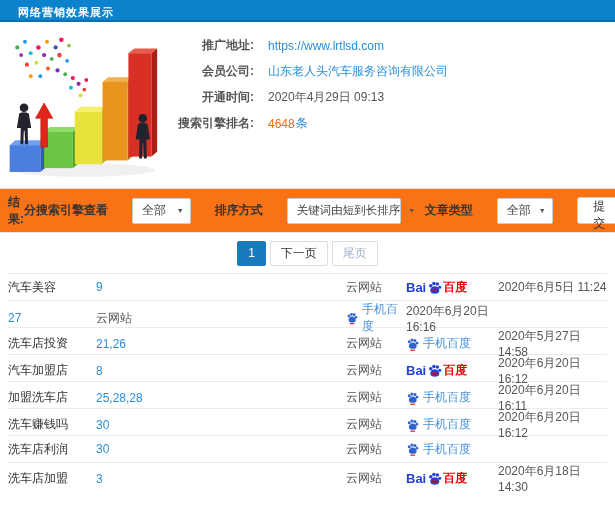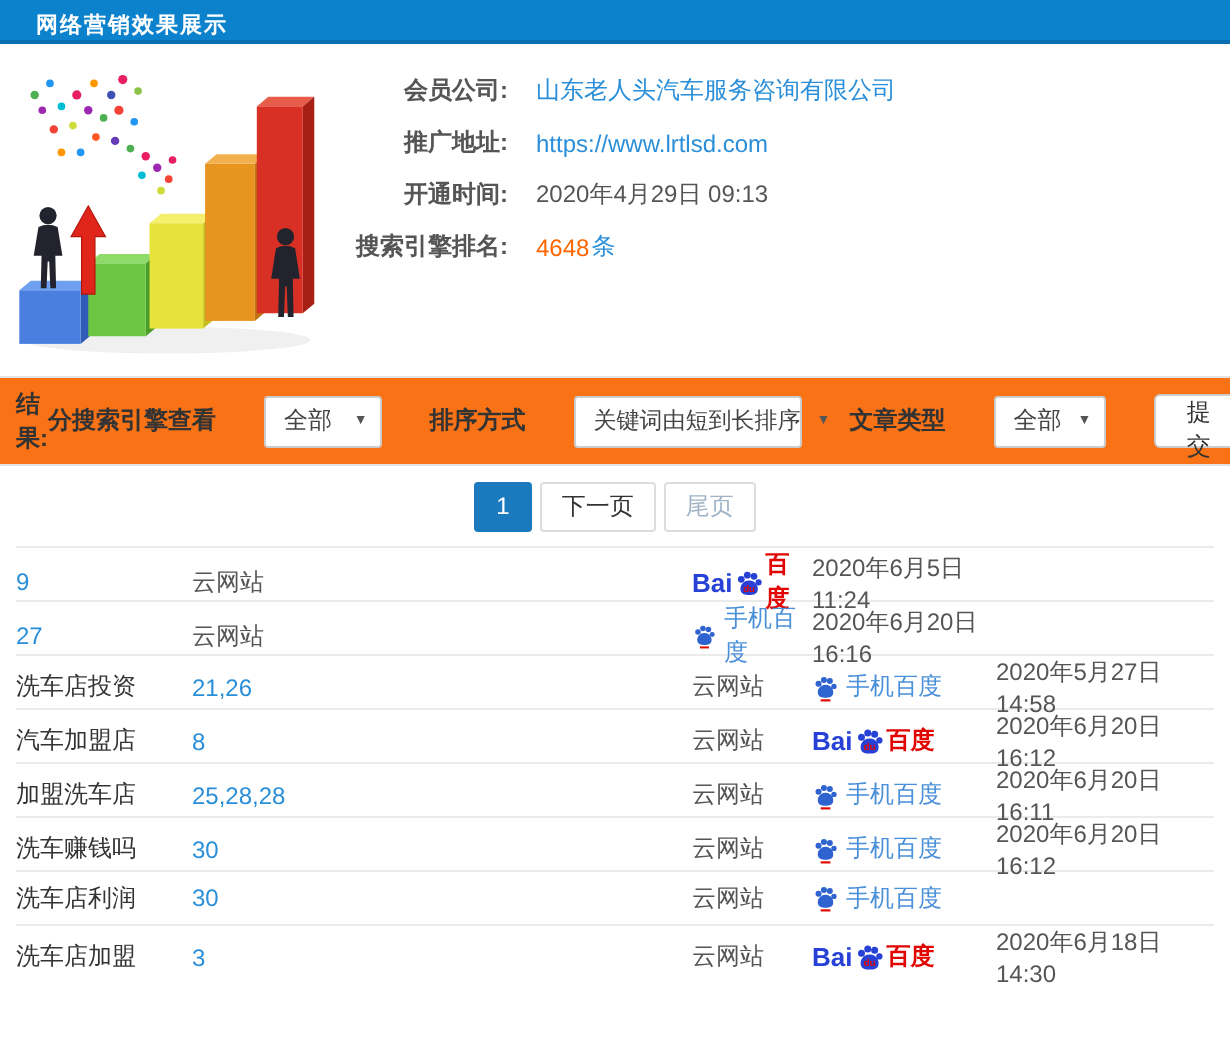--- a/index.html
+++ b/index.html
@@ -142,12 +142,12 @@
 
   <div class="info">
     <div class="info-row">
+      <span class="ilabel">推广地址:</span>
+      <a class="ival link">https://www.lrtlsd.com</a>
+    </div>
+    <div class="info-row">
       <span class="ilabel">会员公司:</span>
       <a class="ival link">山东老人头汽车服务咨询有限公司</a>
-    </div>
-    <div class="info-row">
-      <span class="ilabel">推广地址:</span>
-      <a class="ival link">https://www.lrtlsd.com</a>
     </div>
     <div class="info-row">
       <span class="ilabel">开通时间:</span>

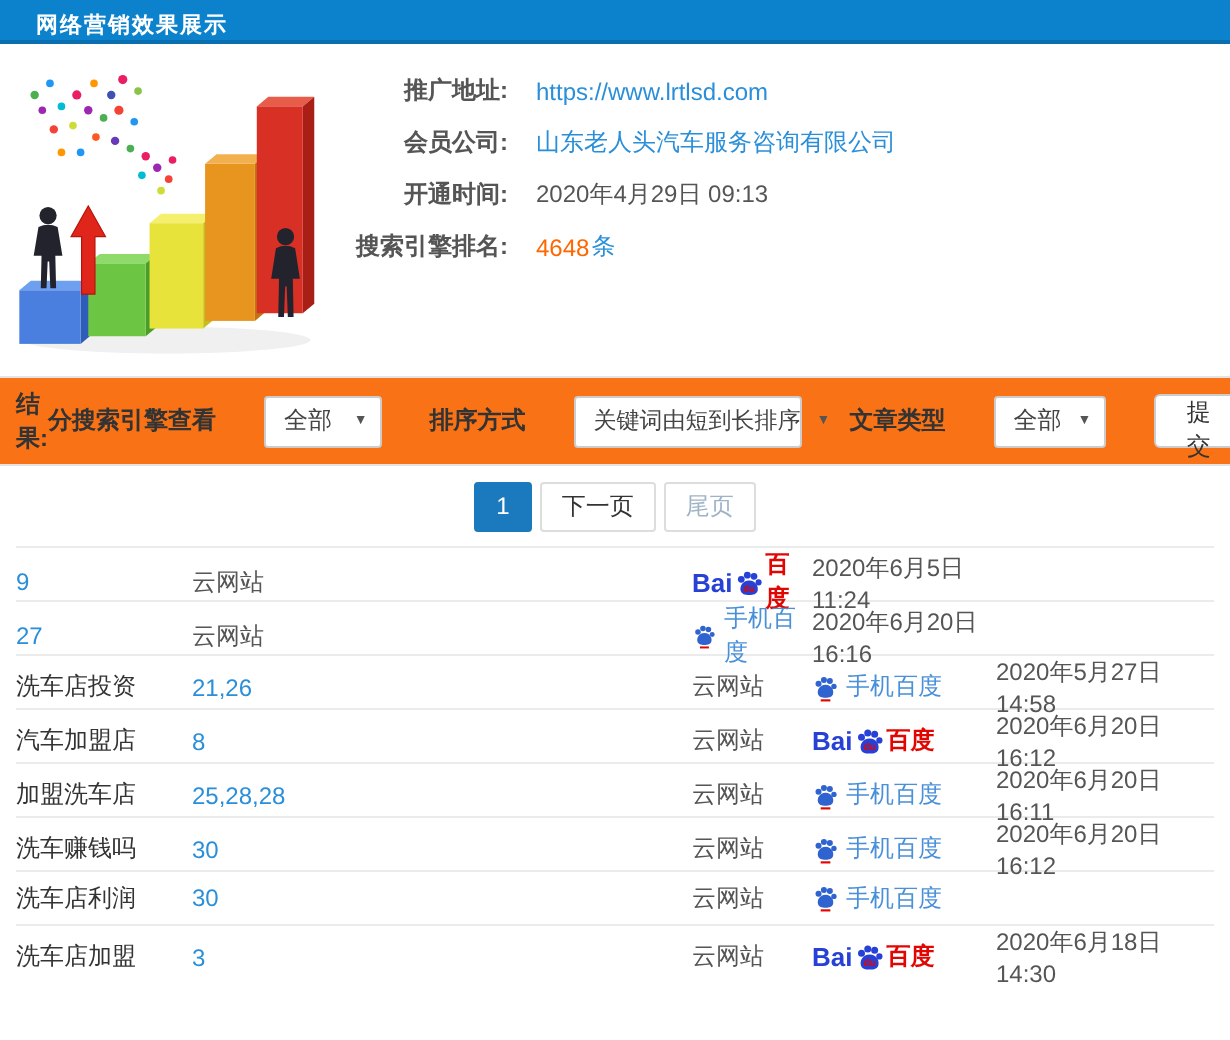--- a/index.html
+++ b/index.html
@@ -192,6 +192,7 @@
 <div class="table">
   <div>
   <div class="trow">
+    <span class="c-kw">汽车美容</span>
     <span class="c-rank"><a>9</a></span>
     <span class="c-type">云网站</span>
     <span class="c-eng">

